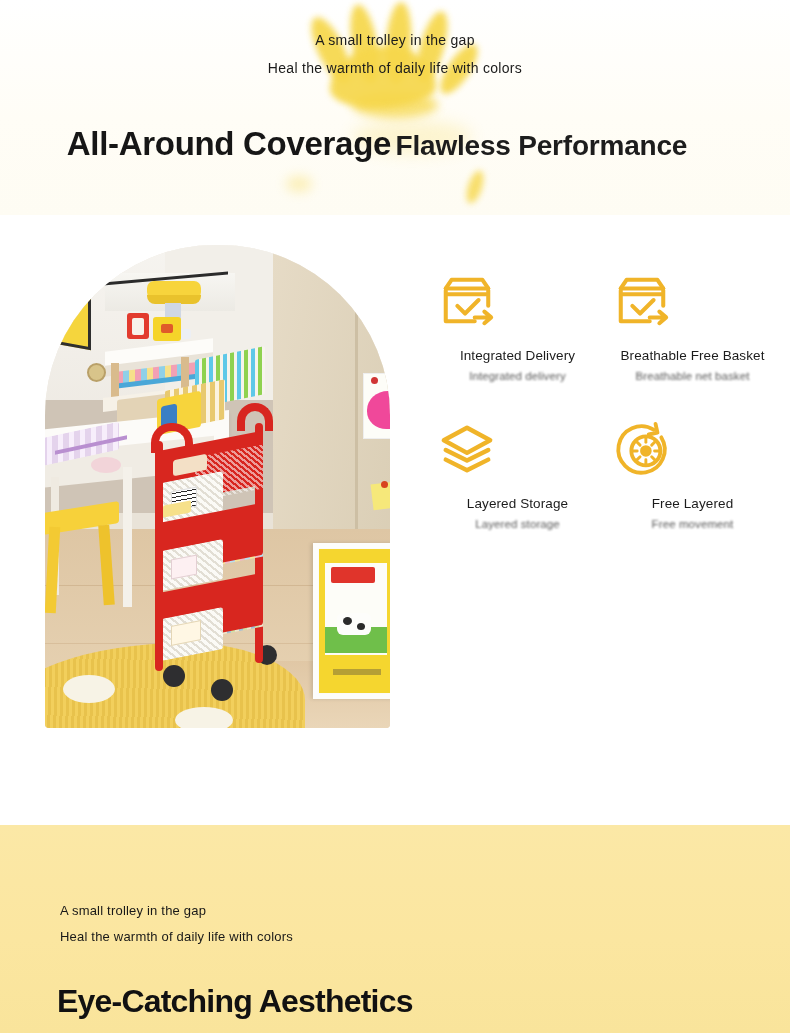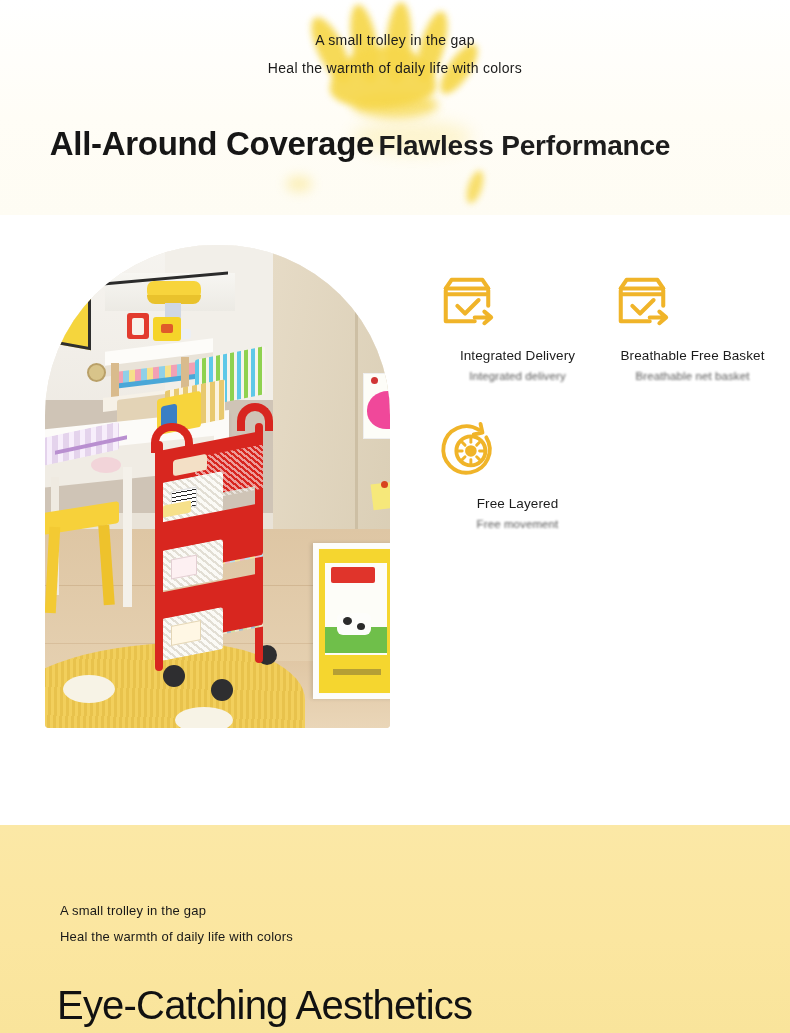--- a/index.html
+++ b/index.html
@@ -50,7 +50,7 @@
   }
 
   .headline {
-    position:absolute; left:0; top:125px; width:684px;
+    position:absolute; left:17px; top:125px; width:684px;
     text-align:center; z-index:3; white-space:nowrap;padding-left:36px;
   }
   .headline .h-strong {

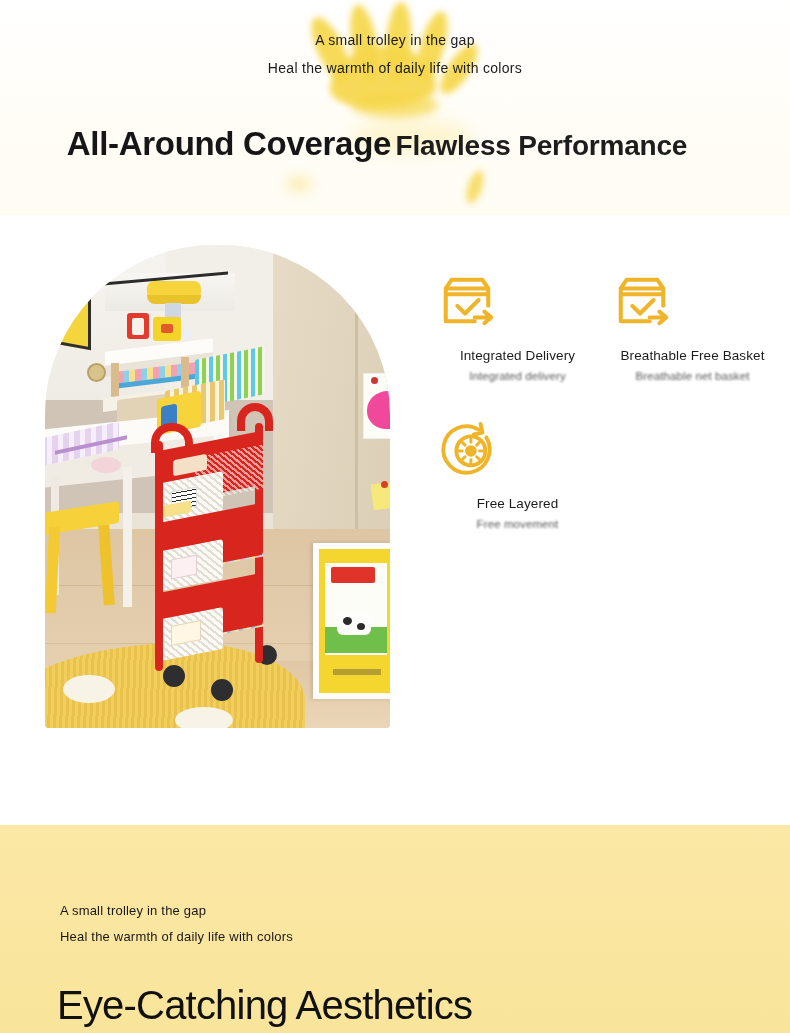--- a/index.html
+++ b/index.html
@@ -361,6 +361,17 @@
   </div>
 
 
+  <div class="feature">
+    <div class="feat-icon">
+      <svg viewBox="0 0 64 58" width="62" height="56" fill="none" stroke="#F0B429" stroke-width="4.6" stroke-linecap="round" stroke-linejoin="round">
+        <path d="M32 7 L56 20 L32 33 L8 20 Z"></path>
+        <path d="M10 30 L32 41 L54 30"></path>
+        <path d="M10 40 L32 51 L54 40"></path>
+      </svg>
+    </div>
+    <div class="feat-title">Layered Storage</div>
+    <div class="feat-sub">Layered storage</div>
+  </div>
 
 
   <div class="feature">

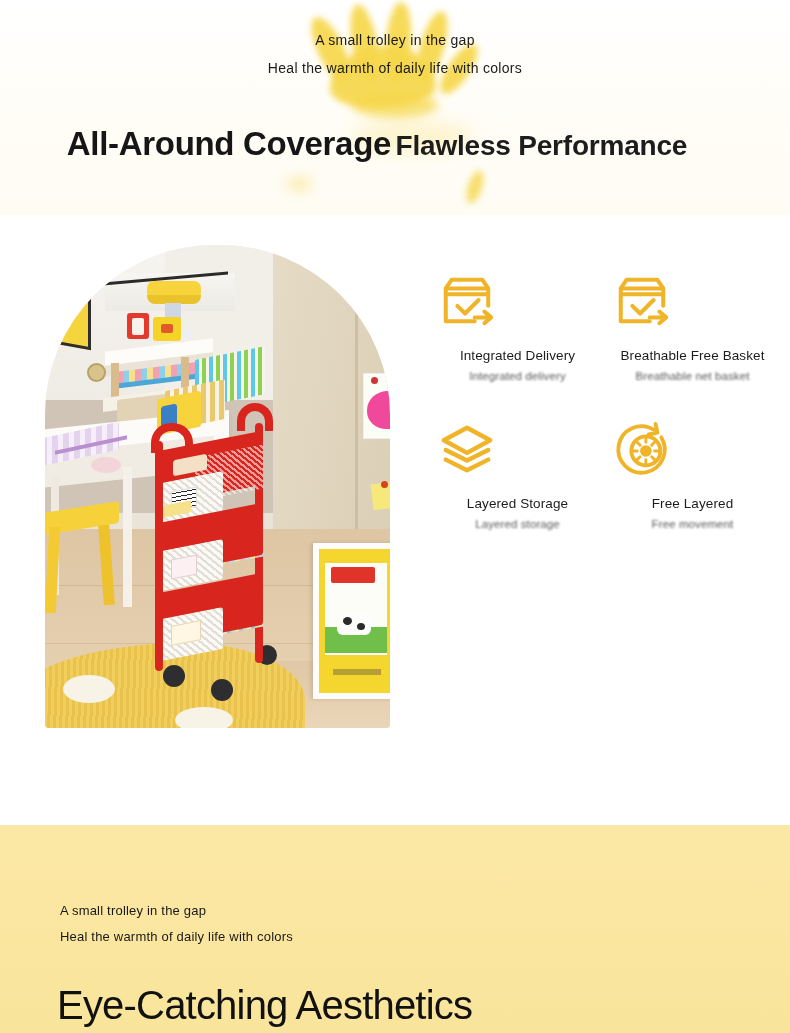--- a/index.html
+++ b/index.html
@@ -199,7 +199,7 @@
   .bot-line1 { position:absolute; left:60px; top:903px; font-size:13px; color:#181818; letter-spacing:.2px; }
   .bot-line2 { position:absolute; left:60px; top:929px; font-size:13px; color:#181818; letter-spacing:.2px; }
   .bot-title {
-    position:absolute; left:57px; top:983px; font-size:40px; font-weight:normal;
+    position:absolute; left:57px; top:983px; font-size:32px; font-weight:bold;
     color:#111; letter-spacing:-.8px; white-space:nowrap;
   }
 </style>

